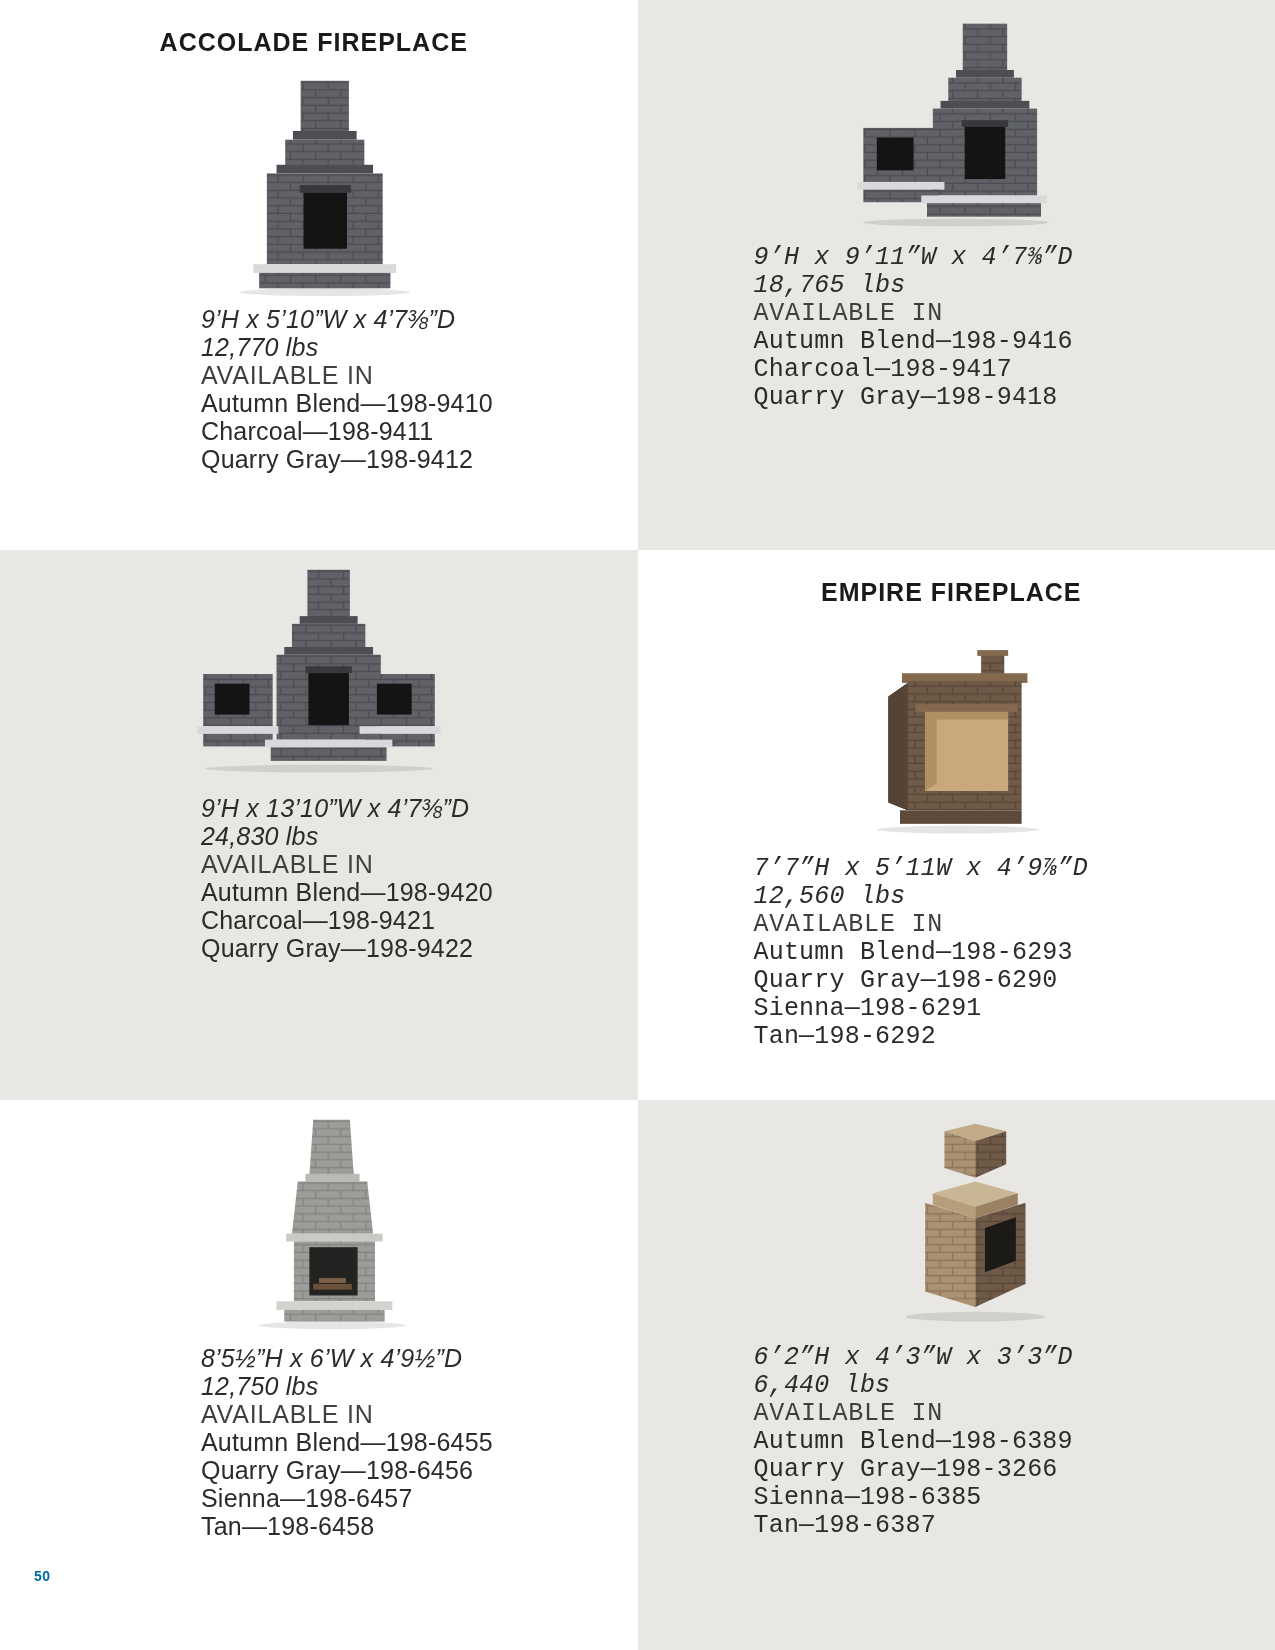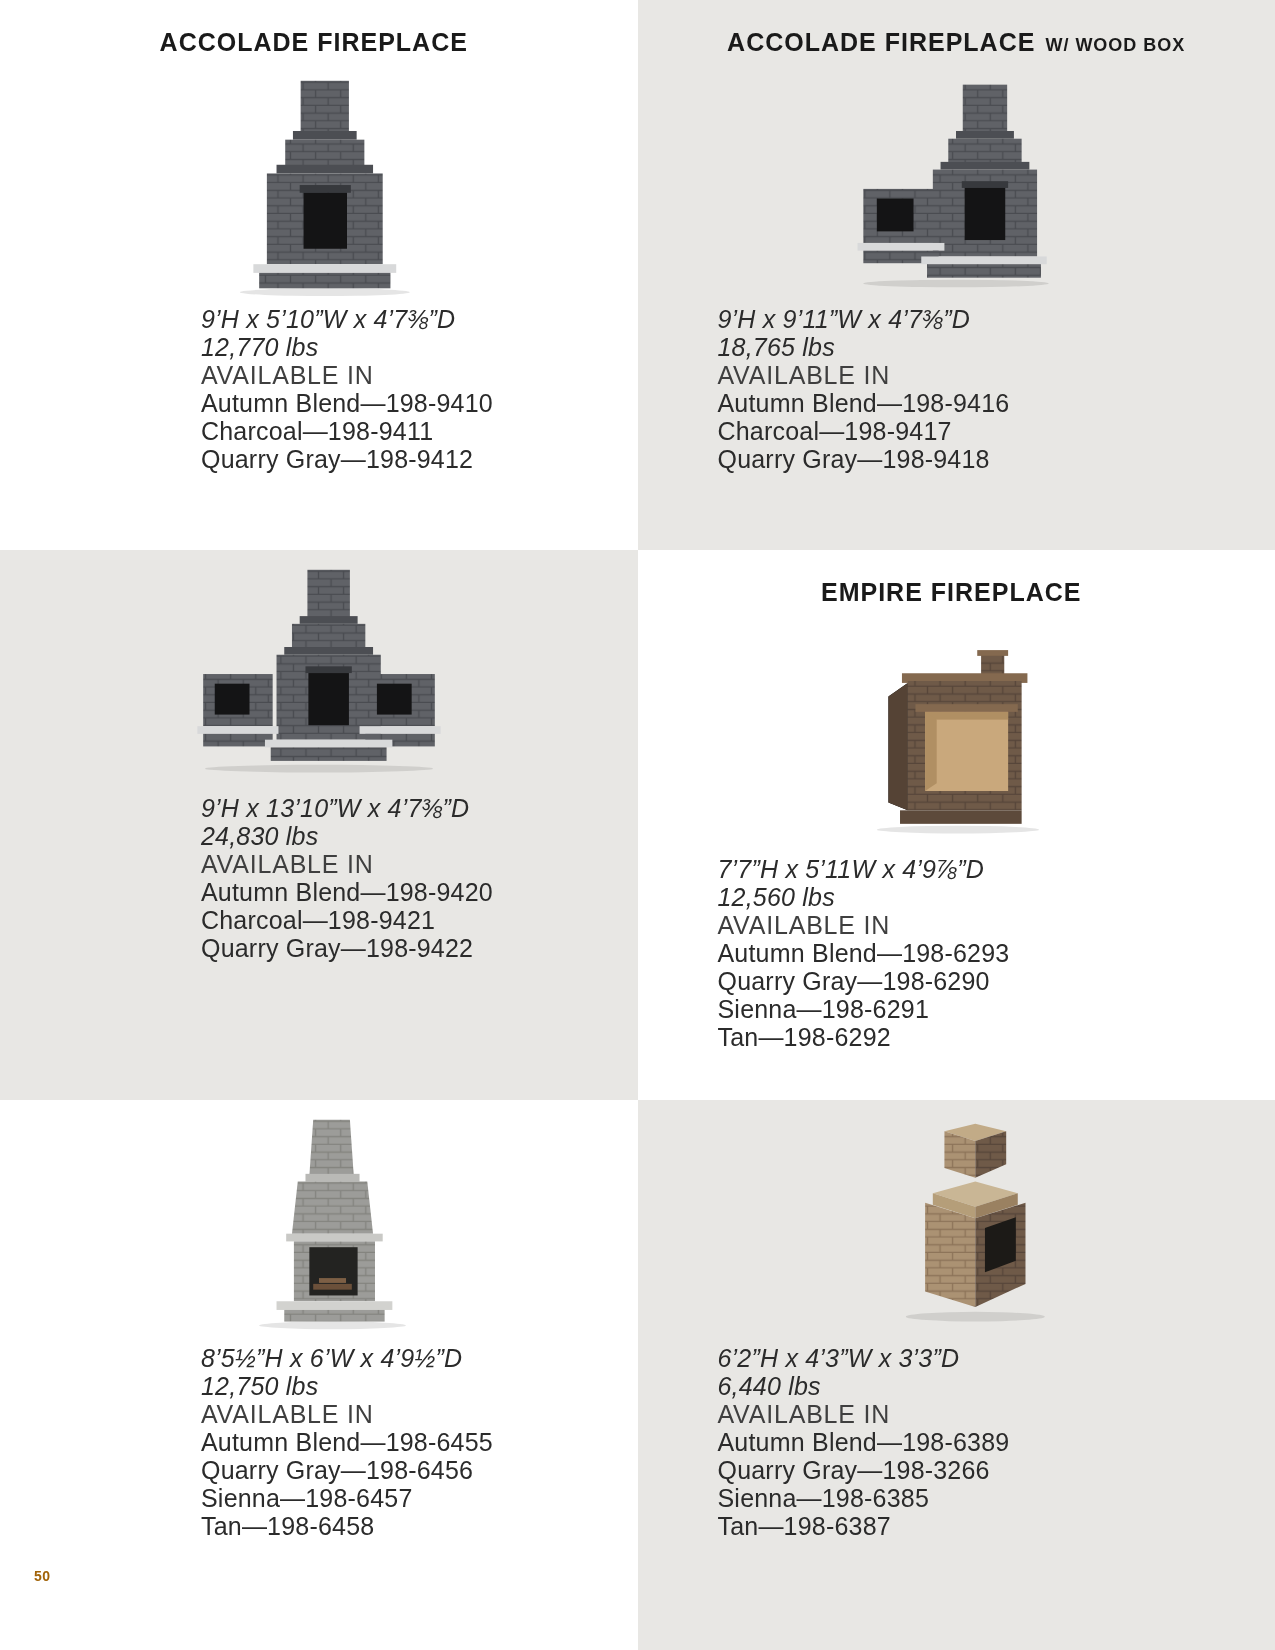--- a/index.html
+++ b/index.html
@@ -112,7 +112,6 @@
   </section>
 
   <section class="cell col-right shaded">
-    <h2 class="title"><span>ACCOLADE FIREPLACE</span><span class="suffix">W/ WOOD BOX</span></h2>
     <div class="imgwrap">
       <svg viewBox="0 0 240 230" width="232" height="222">
         <rect x="127" y="10" width="46" height="50" fill="url(#bD)"></rect>

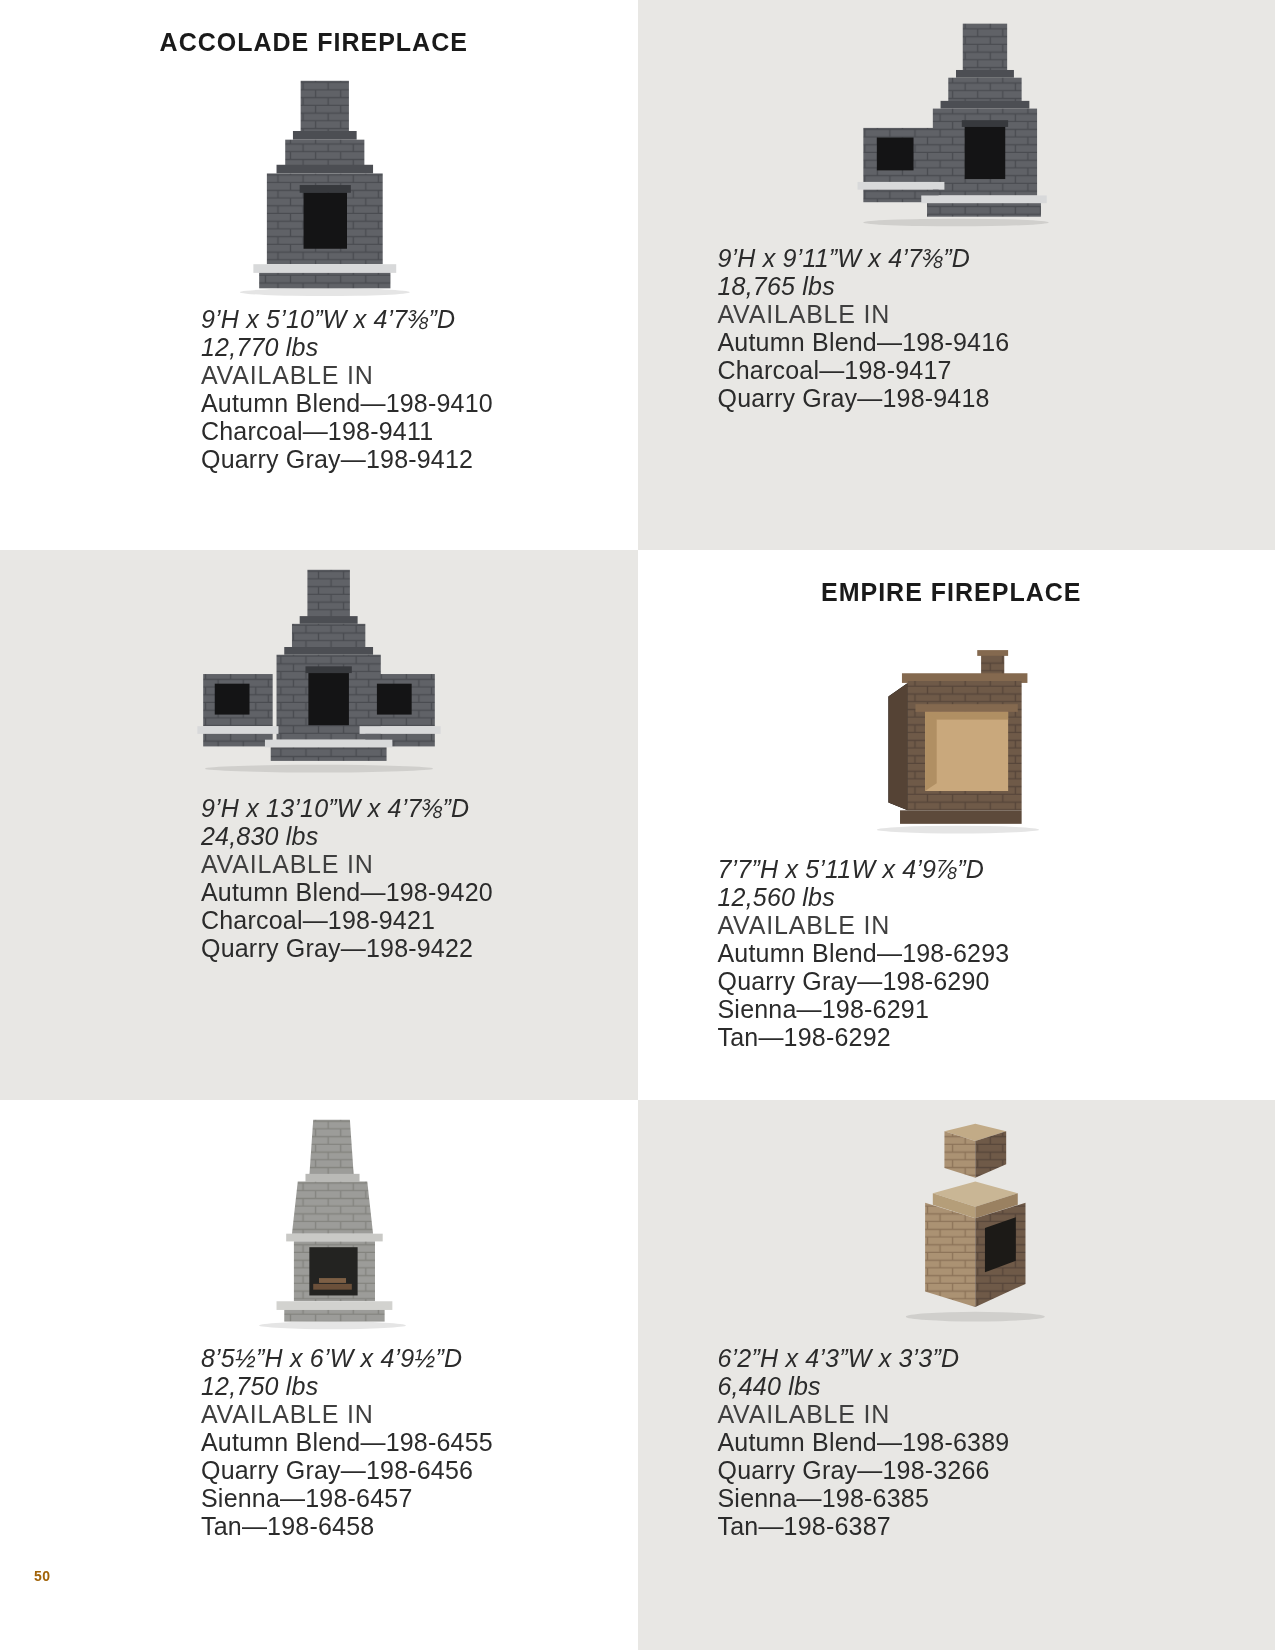--- a/index.html
+++ b/index.html
@@ -48,7 +48,7 @@
     letter-spacing:0.2px;
   }
   .col-left .info{margin-left:201px;}
-  .col-right .info{margin-left:80px;}
+  .col-right .info{margin-left:116px;font-family:Liberation Mono, monospace;}
   .dims,.weight{font-style:italic;color:var(--text);}
   .avail{color:var(--muted);letter-spacing:0.8px;}
   .opt{color:var(--text);}

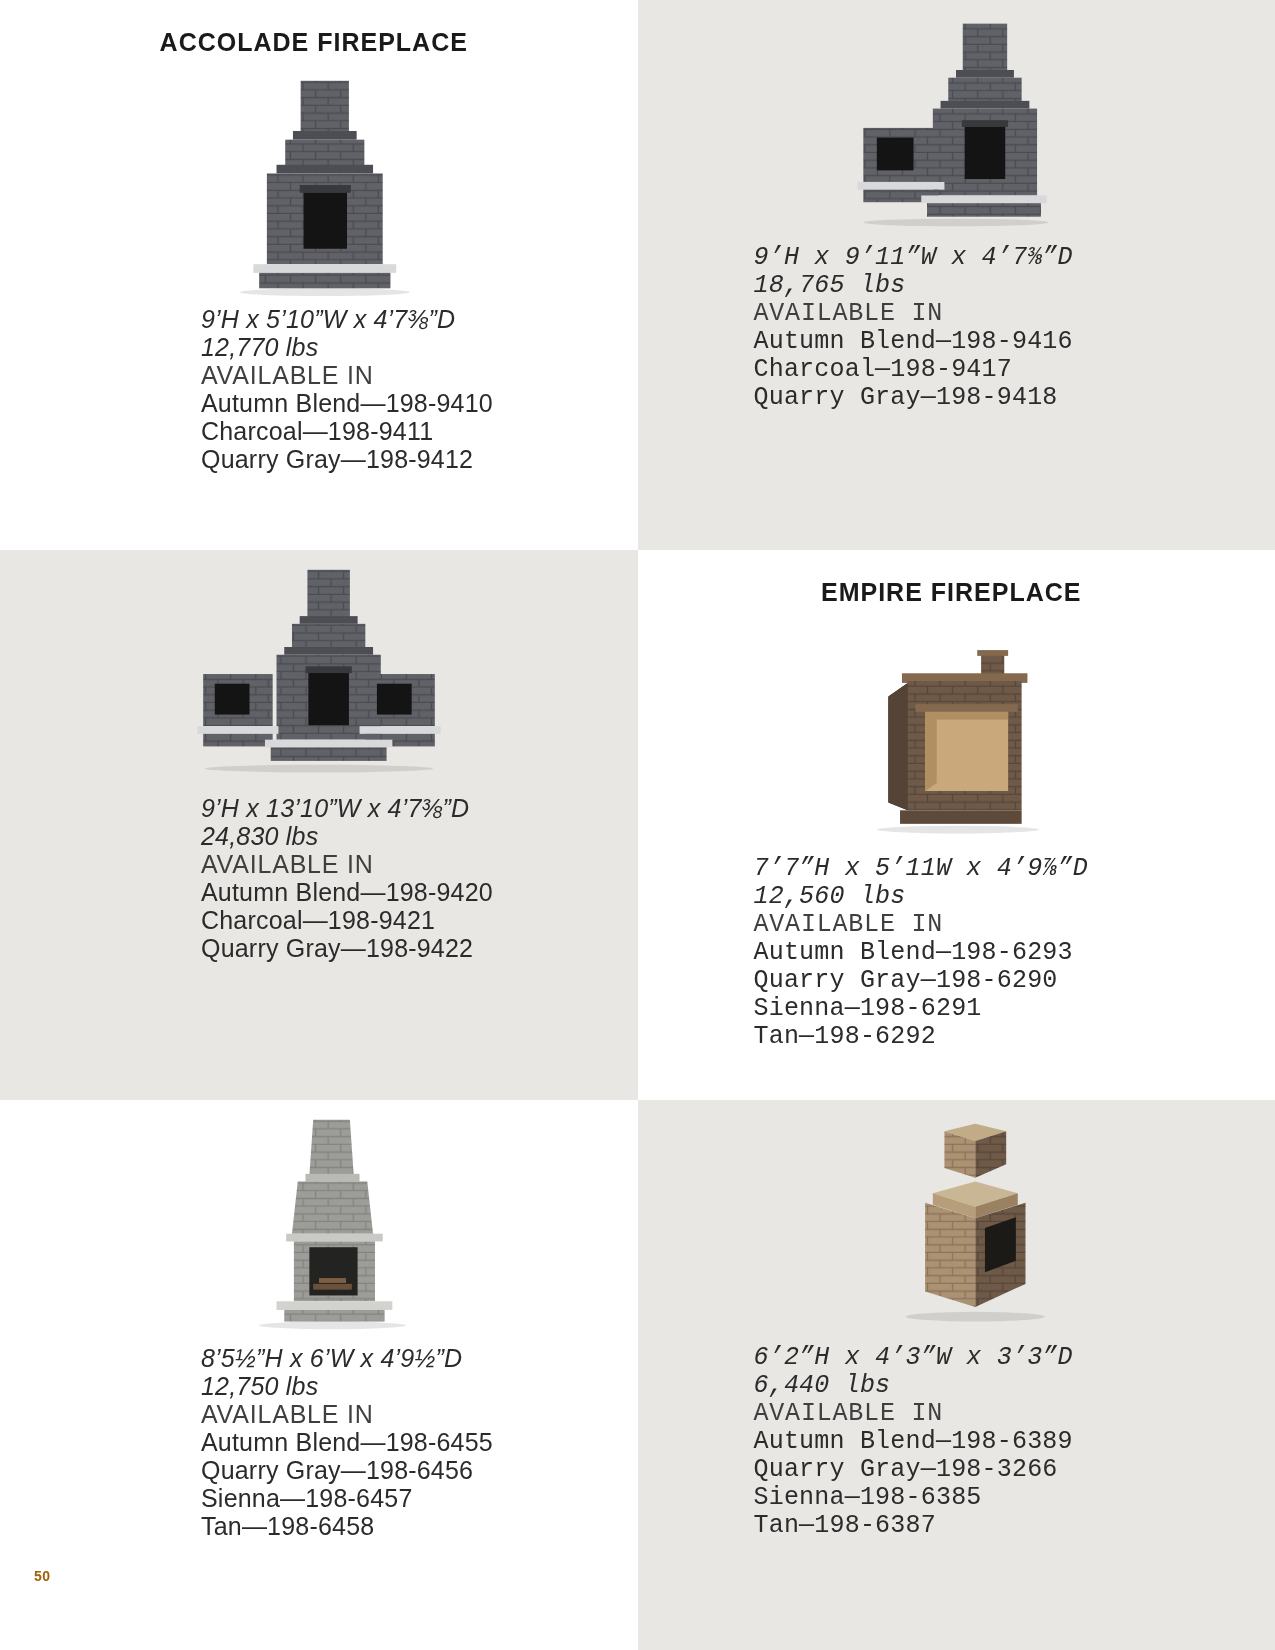--- a/index.html
+++ b/index.html
@@ -54,7 +54,7 @@
   .opt{color:var(--text);}
   .pageno{
     position:absolute;left:34px;top:1568px;
-    font-size:14px;font-weight:700;color:#a16207;
+    font-size:14px;font-weight:700;color:#0369a1;
     letter-spacing:0.5px;
   }
   .defs{position:absolute;width:0;height:0;}

